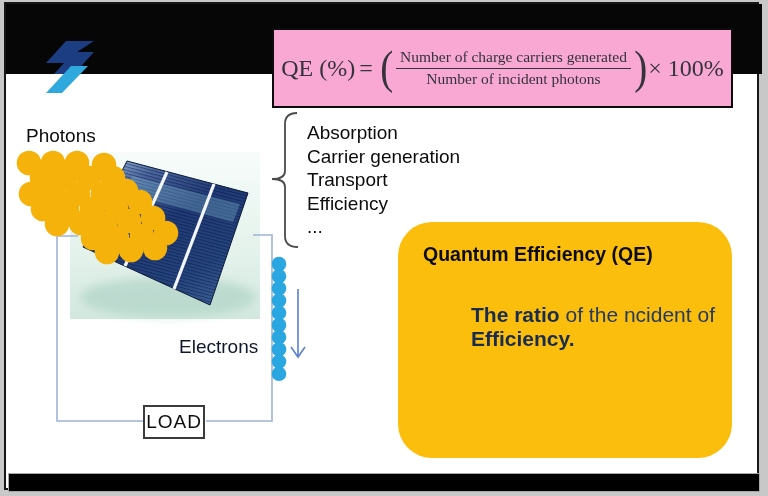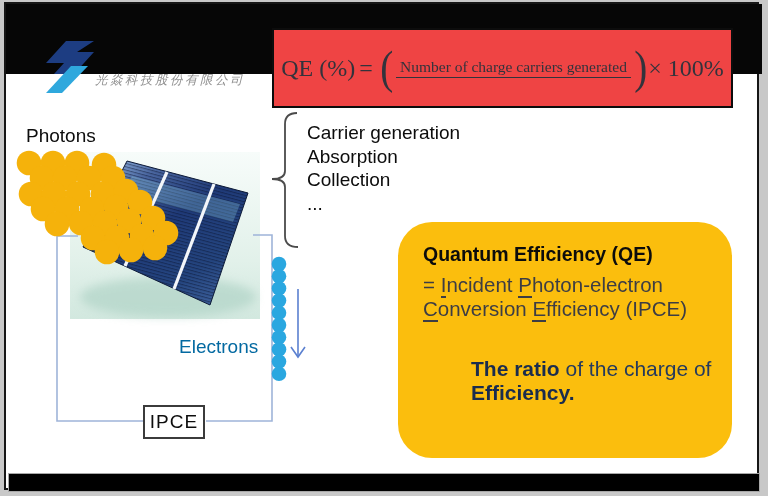--- a/index.html
+++ b/index.html
@@ -161,7 +161,6 @@
     <path d="M54,0 L26,0 L6,22 L24,22 L14,33 L34,33 L54,11 L37,11 Z" fill="#1d3d82"></path>
     <path d="M31,25 L48,25 L22,52 L6,52 Z" fill="#2fa8dd"></path>
   </svg>
-  <div class="abs brand-sub">光焱科技股份有限公司</div>
 
   <div class="abs formula-box">
     <span class="f-main">QE (%)</span>

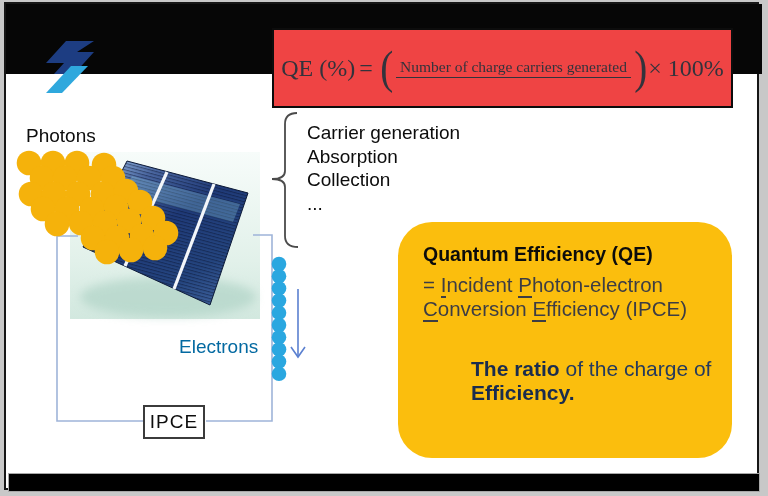--- a/index.html
+++ b/index.html
@@ -25,7 +25,7 @@
 
   
   .formula-box{
-    left:272px;top:28px;width:461px;height:80px;background:#ef4444;
+    left:272px;top:28px;width:461px;height:80px;background:#f9a8d4;
     border:2px solid #0c0c0c;box-sizing:border-box;
     display:flex;align-items:center;justify-content:center;
     font-family:"Liberation Serif",serif;color:#33333c;white-space:nowrap;

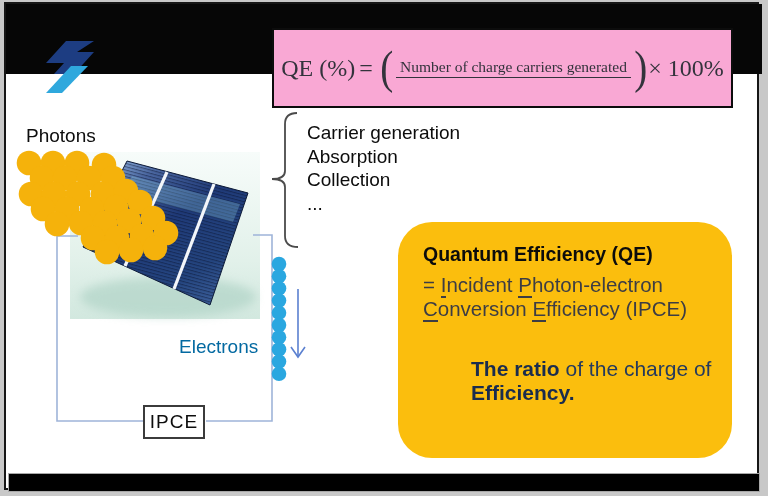--- a/index.html
+++ b/index.html
@@ -168,6 +168,7 @@
     <span class="f-paren">(</span>
     <span class="f-frac">
       <div class="f-num">Number of charge carriers generated</div>
+      <div class="f-den">Number of incident photons</div>
     </span>
     <span class="f-paren">)</span>
     <span class="f-rhs">× 100%</span>

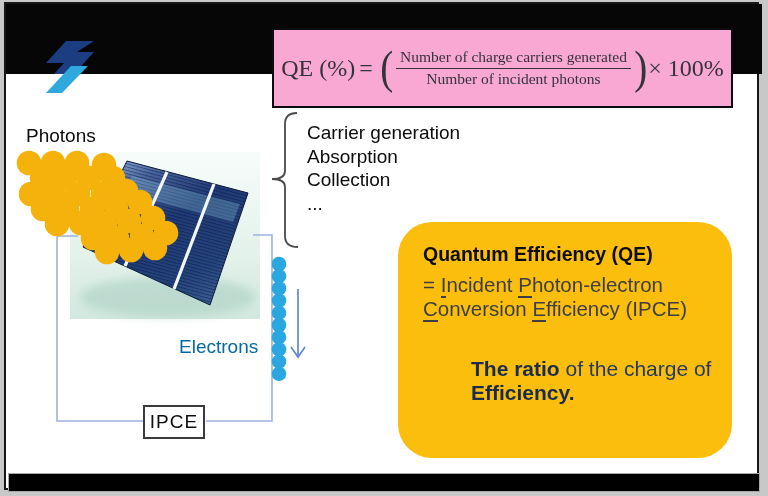--- a/index.html
+++ b/index.html
@@ -181,8 +181,8 @@
   </div>
 
   <div class="abs process-list">
+    <div>Absorption</div>
     <div>Carrier generation</div>
-    <div>Absorption</div>
     <div>Collection</div>
     <div>...</div>
   </div>

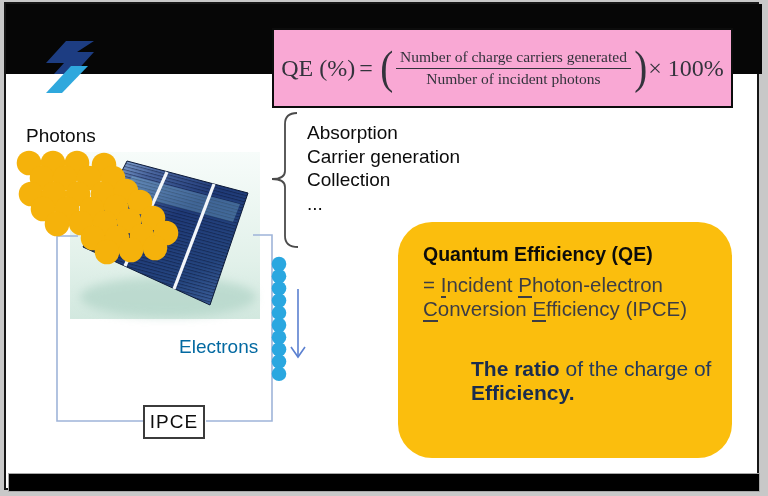--- a/index.html
+++ b/index.html
@@ -183,6 +183,7 @@
   <div class="abs process-list">
     <div>Absorption</div>
     <div>Carrier generation</div>
+    <div>Transport</div>
     <div>Collection</div>
     <div>...</div>
   </div>

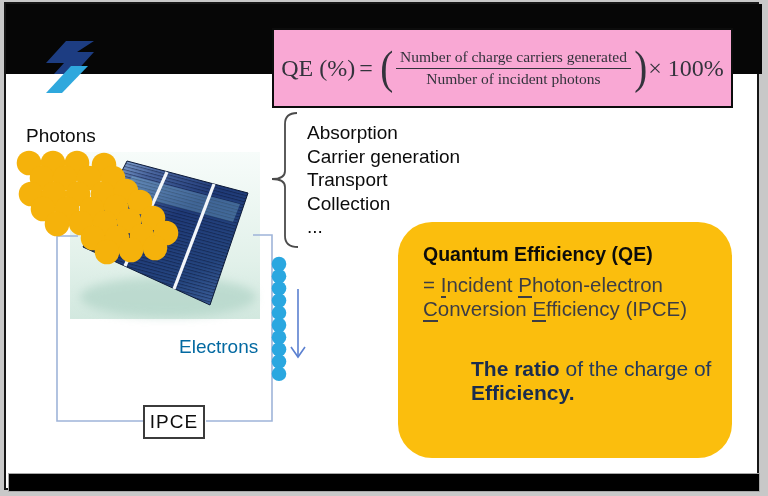--- a/index.html
+++ b/index.html
@@ -184,7 +184,7 @@
     <div>Absorption</div>
     <div>Carrier generation</div>
     <div>Transport</div>
-    <div>Collection</div>
+    <div>Efficiency</div>
     <div>...</div>
   </div>
 

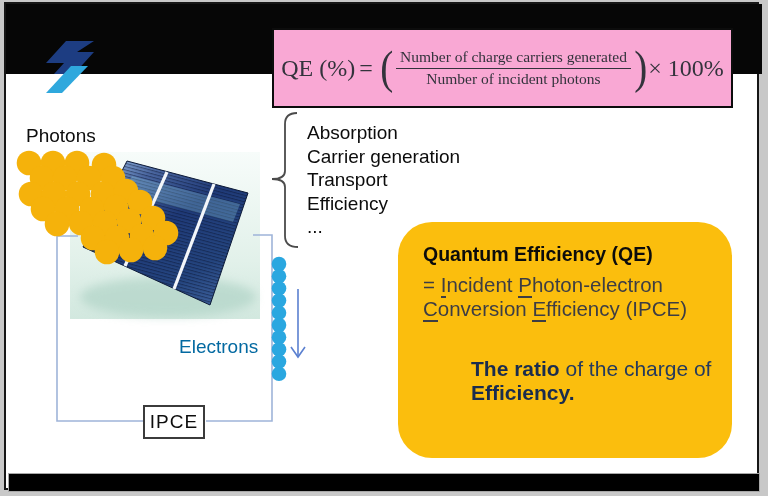--- a/index.html
+++ b/index.html
@@ -190,10 +190,6 @@
 
   <div class="abs qe-box">
     <div class="qe-title">Quantum Efficiency (QE)</div>
-    <div class="qe-def">
-      <div><span>= </span><span class="seg-u">I</span><span>ncident </span><span class="seg-u">P</span><span>hoton-electron</span></div>
-      <div><span class="seg-u">C</span><span>onversion </span><span class="seg-u">E</span><span>fficiency (IPCE)</span></div>
-    </div>
     <div class="qe-ratio">
       <div><span class="seg-b">The ratio</span><span> of the charge of</span></div>
       <div><span class="seg-b">Efficiency.</span></div>

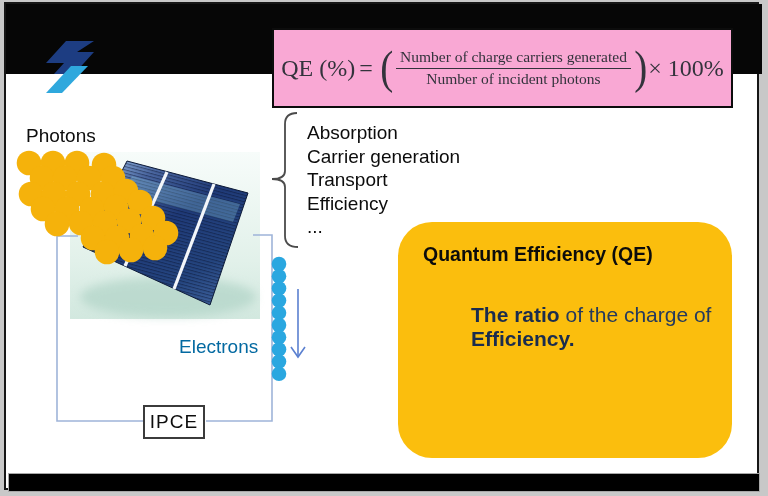--- a/index.html
+++ b/index.html
@@ -191,7 +191,7 @@
   <div class="abs qe-box">
     <div class="qe-title">Quantum Efficiency (QE)</div>
     <div class="qe-ratio">
-      <div><span class="seg-b">The ratio</span><span> of the charge of</span></div>
+      <div><span class="seg-b">The ratio</span><span> of the ncident of</span></div>
       <div><span class="seg-b">Efficiency.</span></div>
     </div>
   </div>

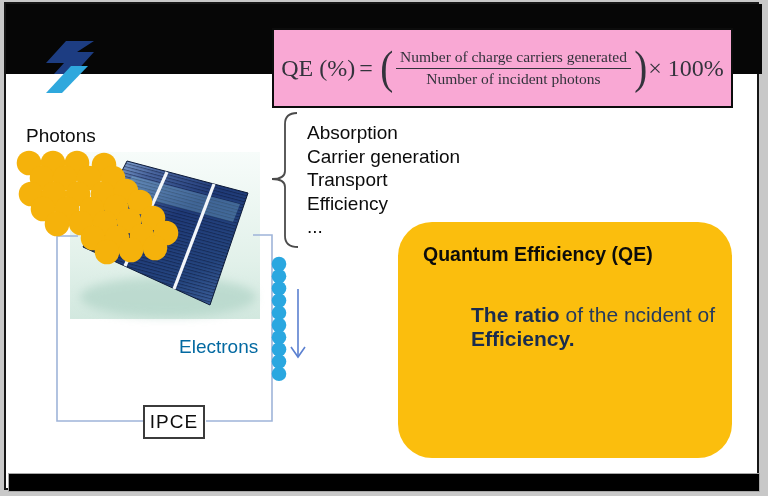--- a/index.html
+++ b/index.html
@@ -40,7 +40,7 @@
 
   
   .photons-label{left:26px;top:125px;font-size:19px;color:#0d0d0d;}
-  .electrons-label{left:179px;top:336px;font-size:19px;color:#0369a1;}
+  .electrons-label{left:179px;top:336px;font-size:19px;color:#0f172a;}
   .load-box{
     left:143px;top:405px;width:62px;height:34px;background:#fff;
     border:2px solid #3b3b3b;box-sizing:border-box;

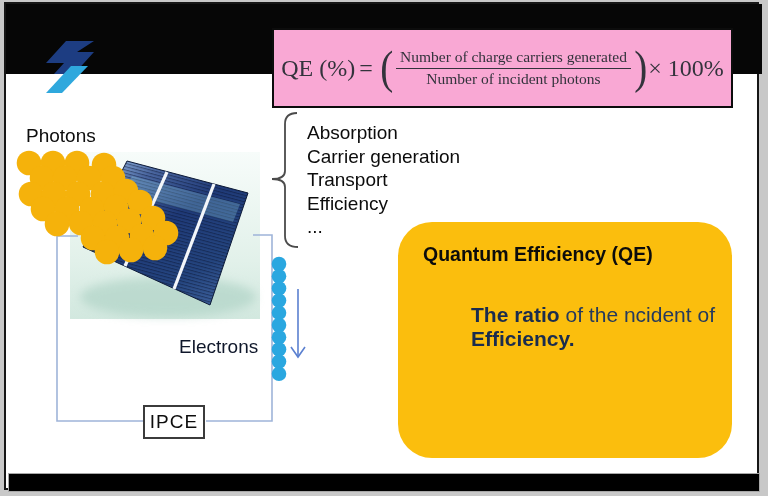--- a/index.html
+++ b/index.html
@@ -177,7 +177,7 @@
   <div class="abs photons-label">Photons</div>
   <div class="abs electrons-label">Electrons</div>
   <div class="abs load-box">
-    <span>IPCE</span>
+    <span>LOAD</span>
   </div>
 
   <div class="abs process-list">

